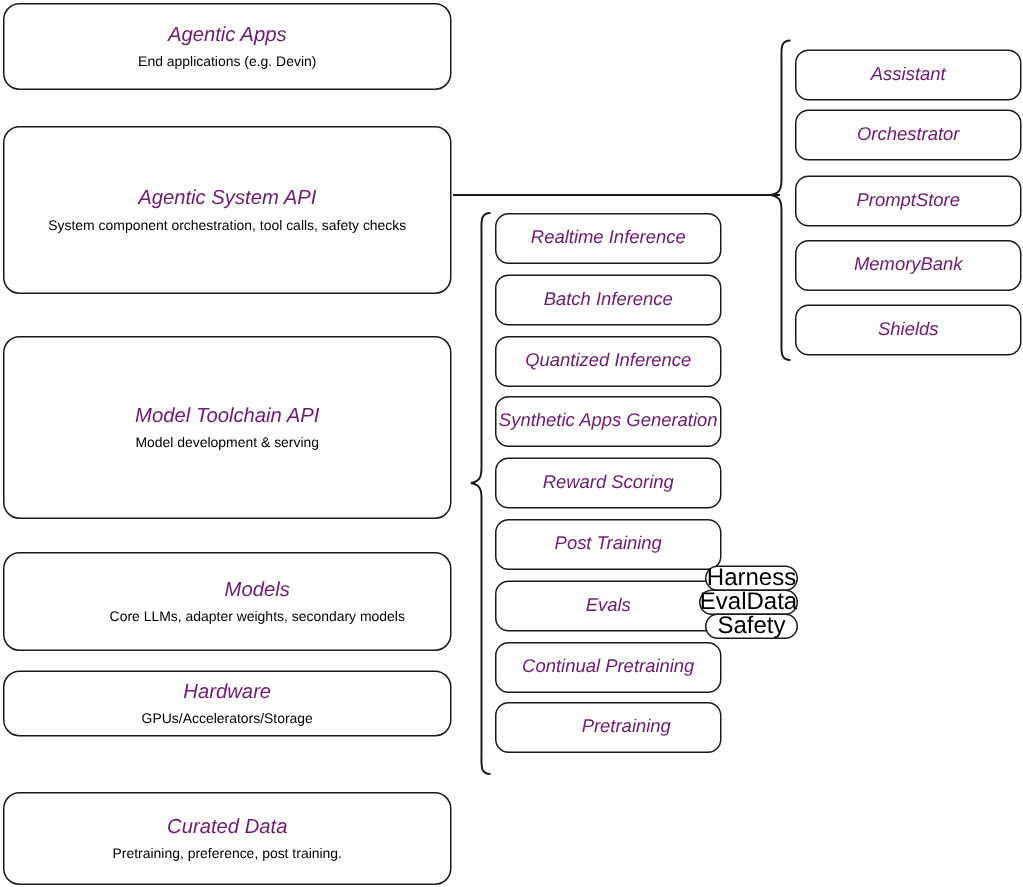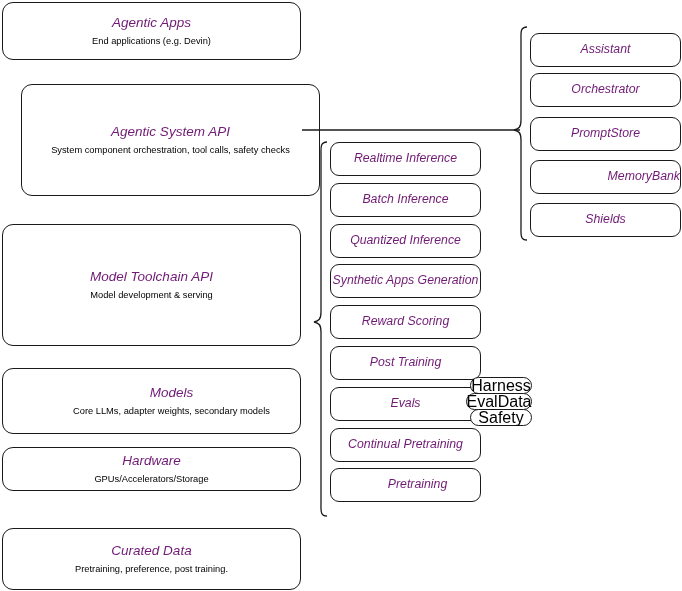--- a/index.html
+++ b/index.html
@@ -127,7 +127,7 @@
     <div class="subtitle">End applications (e.g. Devin)</div>
   </div>
 
-  <div class="box layer-box" style="top:84px;height:112px;margin-left:19px;">
+  <div class="box layer-box" style="top:84px;height:112px;">
     <div class="title">Agentic System API</div>
     <div class="subtitle">System component orchestration, tool calls, safety checks</div>
   </div>

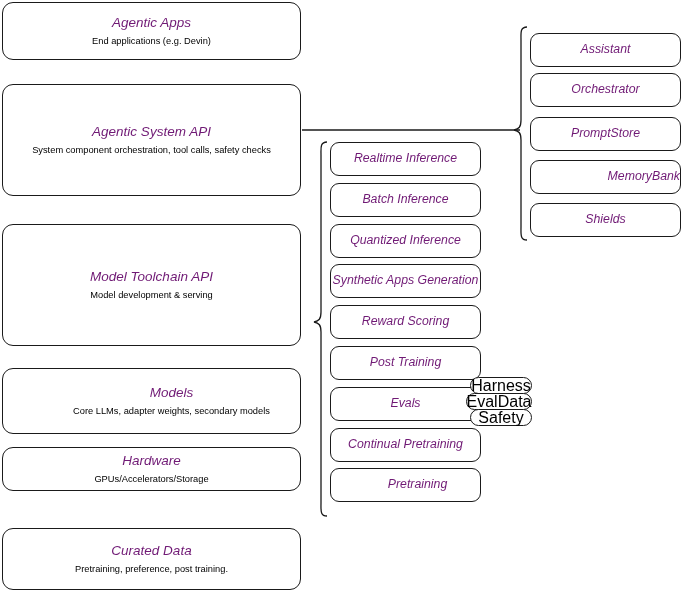--- a/index.html
+++ b/index.html
@@ -199,7 +199,7 @@
   <div class="box cmp-box" style="top:117px;">
     <div class="title">PromptStore</div>
   </div>
-  <div class="box cmp-box" style="top:160px;align-items:flex-end;">
+  <div class="box cmp-box" style="top:160px;">
     <div class="title">MemoryBank</div>
   </div>
   <div class="box cmp-box" style="top:203px;justify-content:center;">

